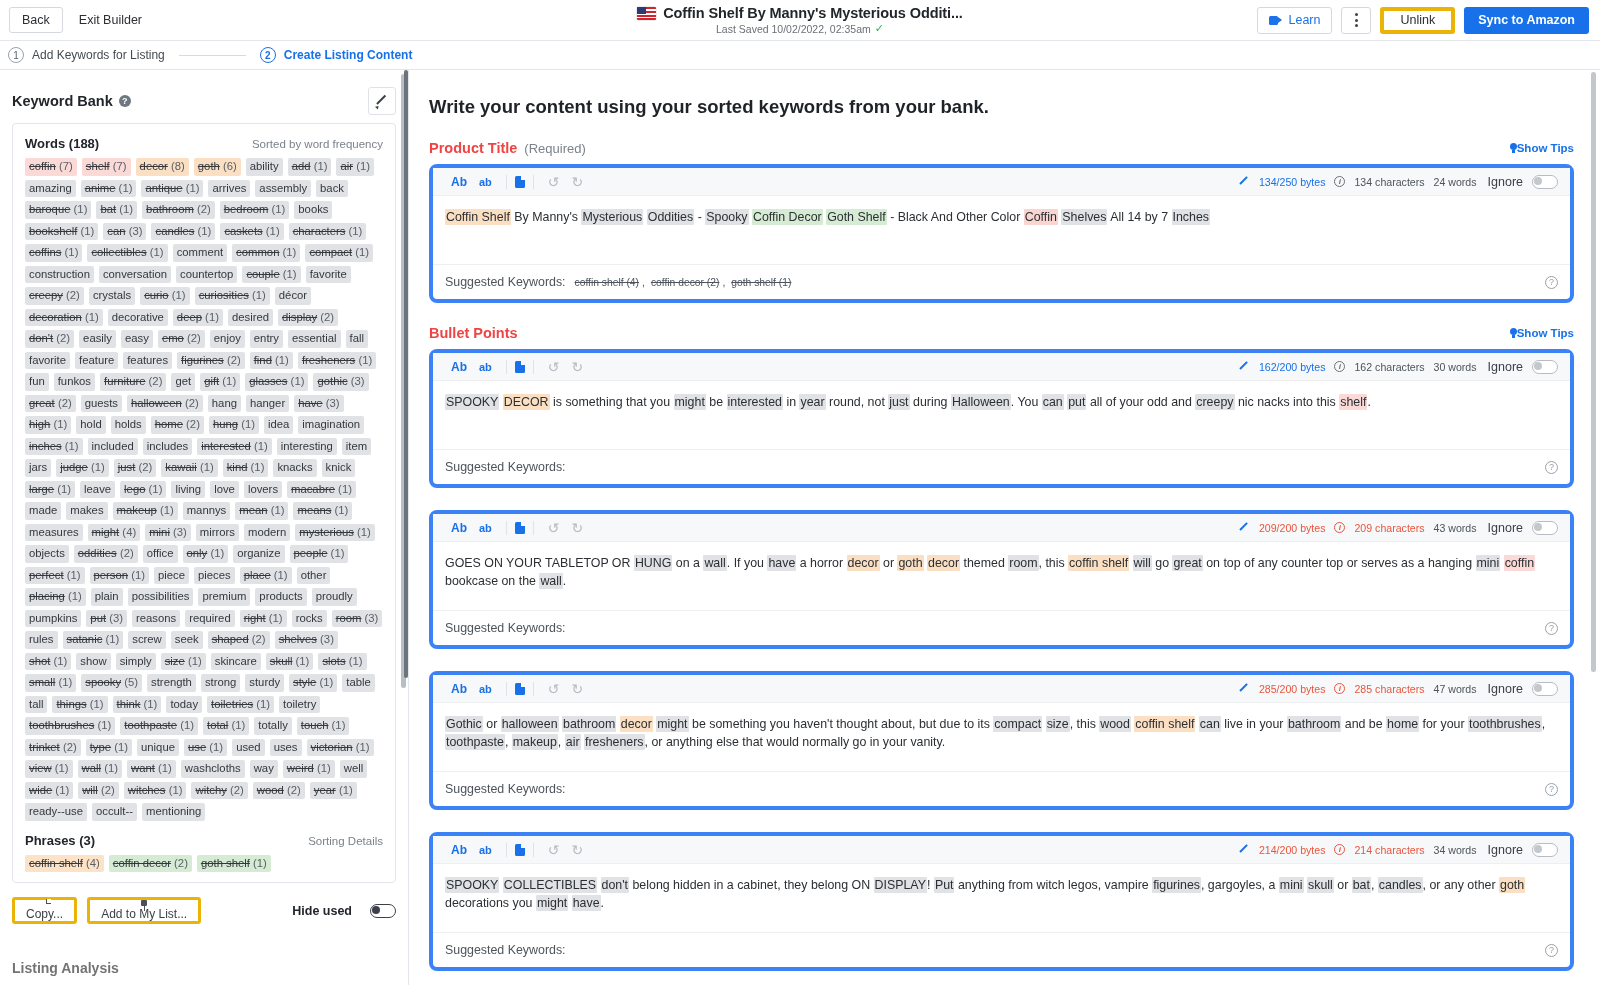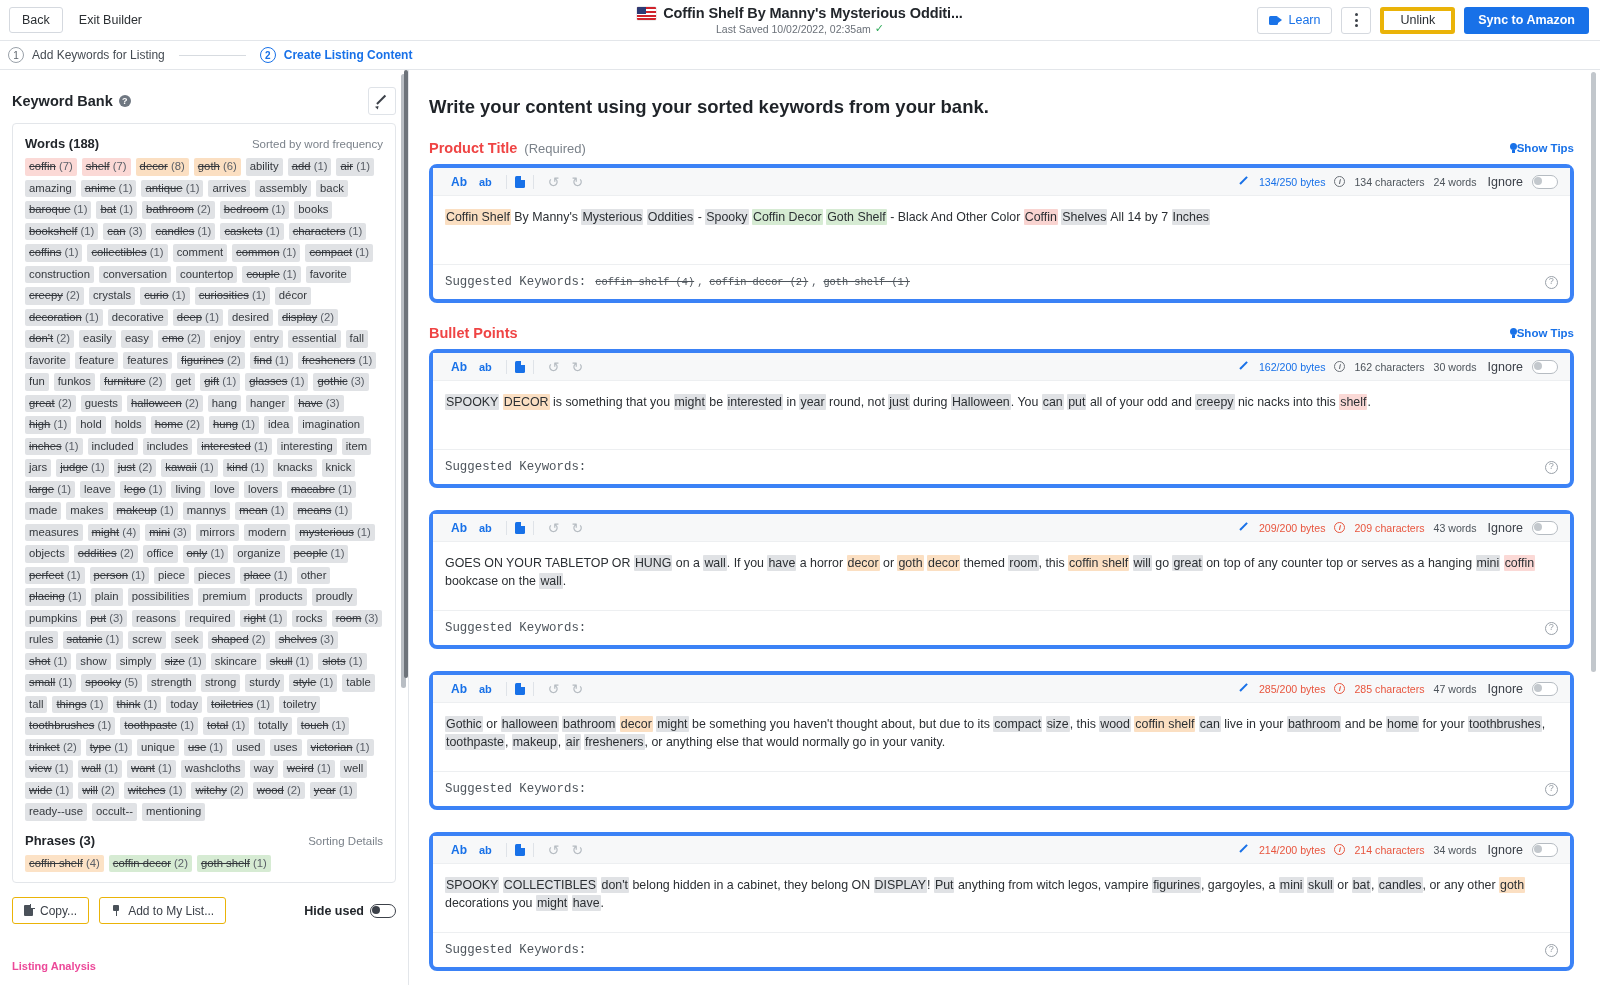--- a/index.html
+++ b/index.html
@@ -266,7 +266,7 @@
   }
   .ed-foot {
     border-top: 1px solid #edeff1; padding: 10px 12px; display: flex;
-    align-items: center; font-size: 12.4px; color: #4d545b; font-family: Liberation Mono, monospace;
+    align-items: center; font-size: 12.4px; color: #4d545b;
   }
   .sk-label { margin-right: 6px; }
   .sk-chip { font-size: 10.3px; padding: 1px 3px; border-radius: 2px;

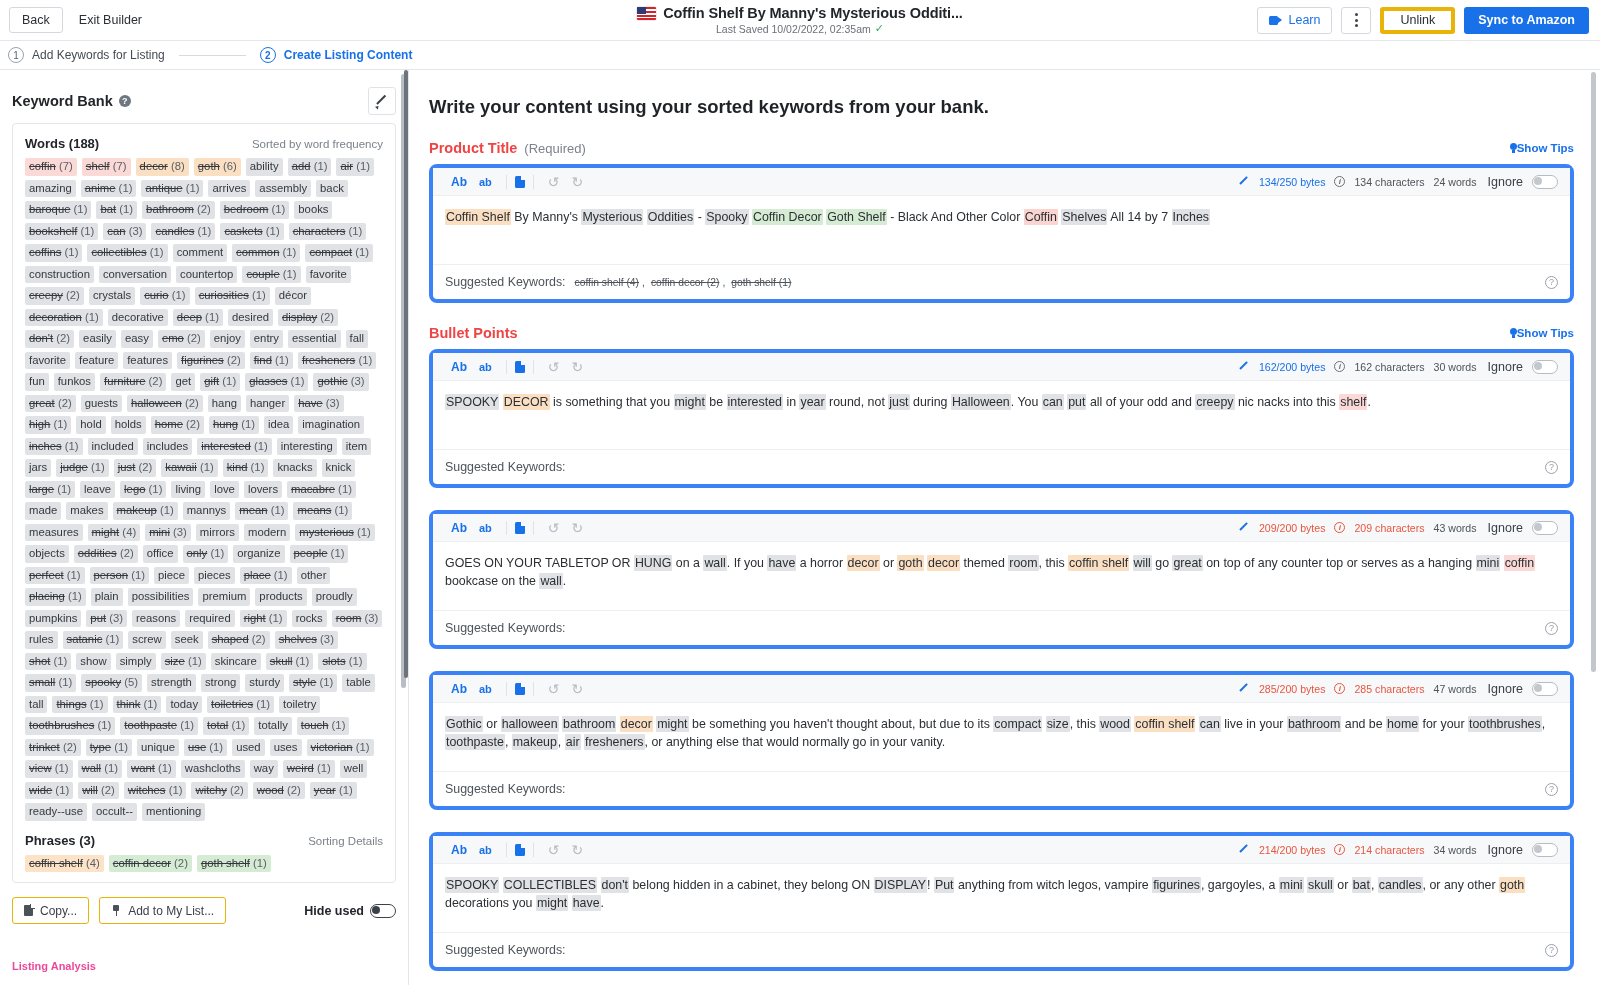--- a/index.html
+++ b/index.html
@@ -164,9 +164,9 @@
     display: flex; align-items: center; gap: 10px; margin-top: 14px;
   }
   .sbtn {
-    height: 27px; padding: 0 11px; border: 1px solid #eab308; border-radius: 3px;
+    height: 27px; padding: 0 11px; border: 3px solid #eab308; border-radius: 3px;
     background: #fff; font-size: 12px; color: #3c4149; display:flex;
-    align-items:center; gap: 7px; cursor: pointer;
+    align-items:center; gap: 7px; cursor: pointer; flex-direction: column;
   }
   .doc-ic { width: 9px; height: 11px; background: #4a5159; border-radius: 1px;
     position:relative; display:inline-block; }

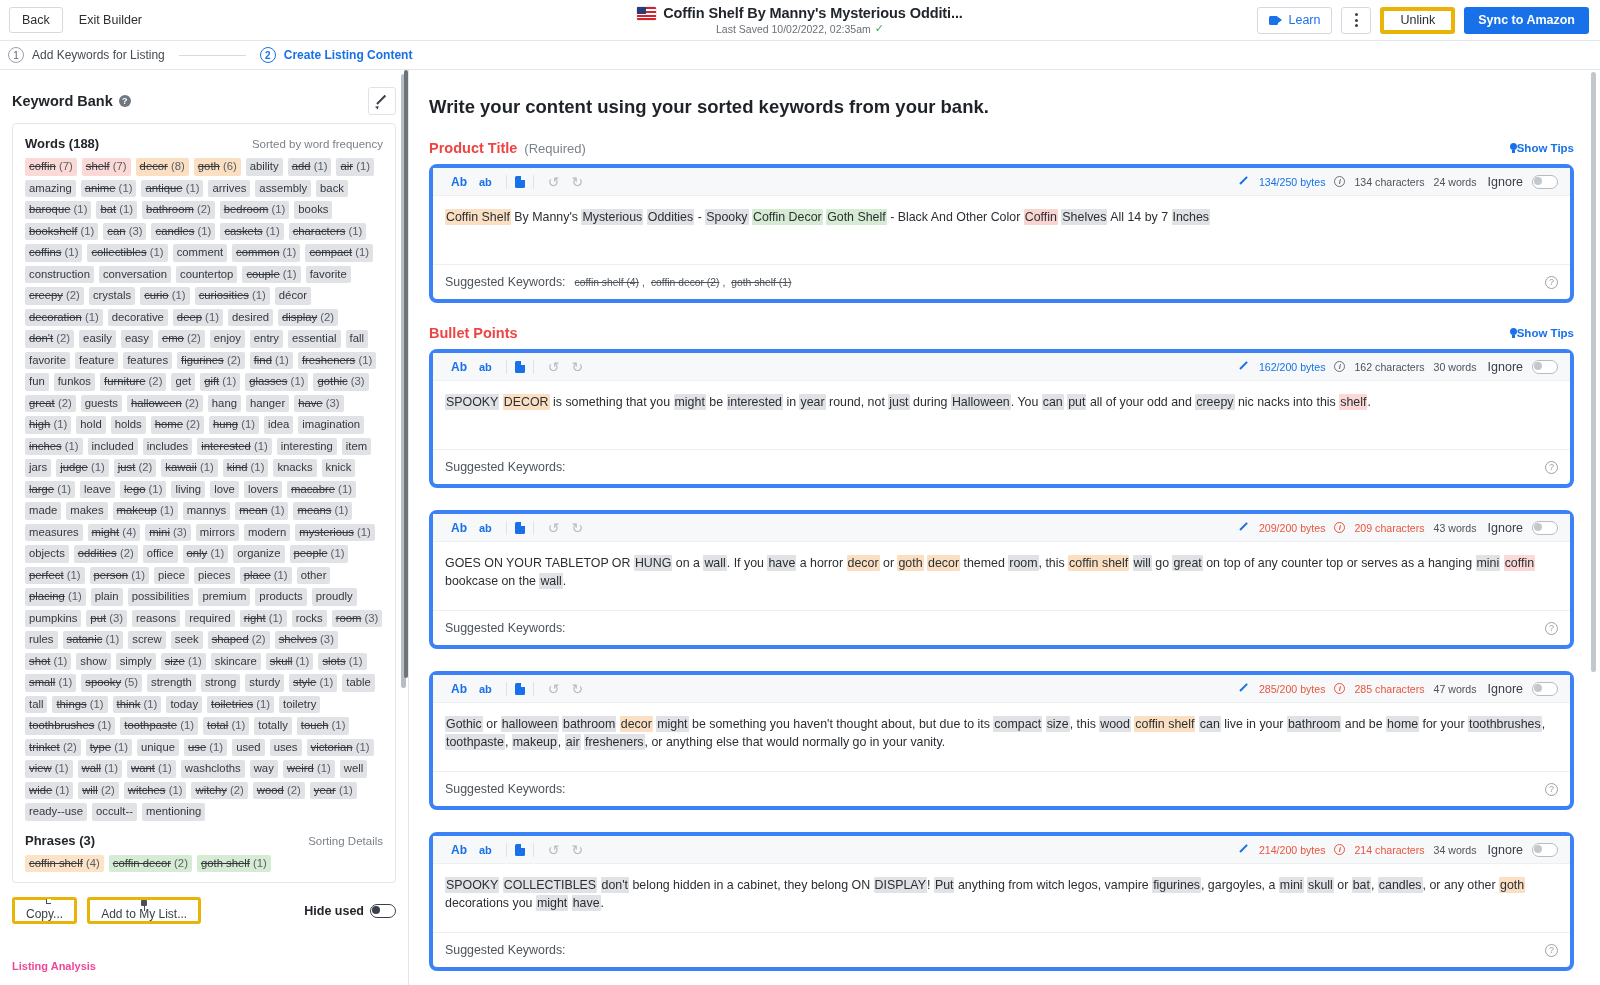--- a/index.html
+++ b/index.html
@@ -178,7 +178,7 @@
     height:6px; background:#4a5159; border-radius:1px;}
   .pin-ic:after { content:""; position:absolute; left:4.4px; top:5px; width:1.4px;
     height:6px; background:#4a5159;}
-  .hide-used { margin-left: auto; display: flex; align-items: center; gap: 6px; }
+  .hide-used { margin-left: auto; display: flex; align-items: center; gap: 18px; }
   .hu-label { font-size: 12.5px; font-weight: 700; color: #22262b; }
   .toggle {
     width: 26px; height: 14px; border-radius: 8px; border: 1.6px solid #3c4149;

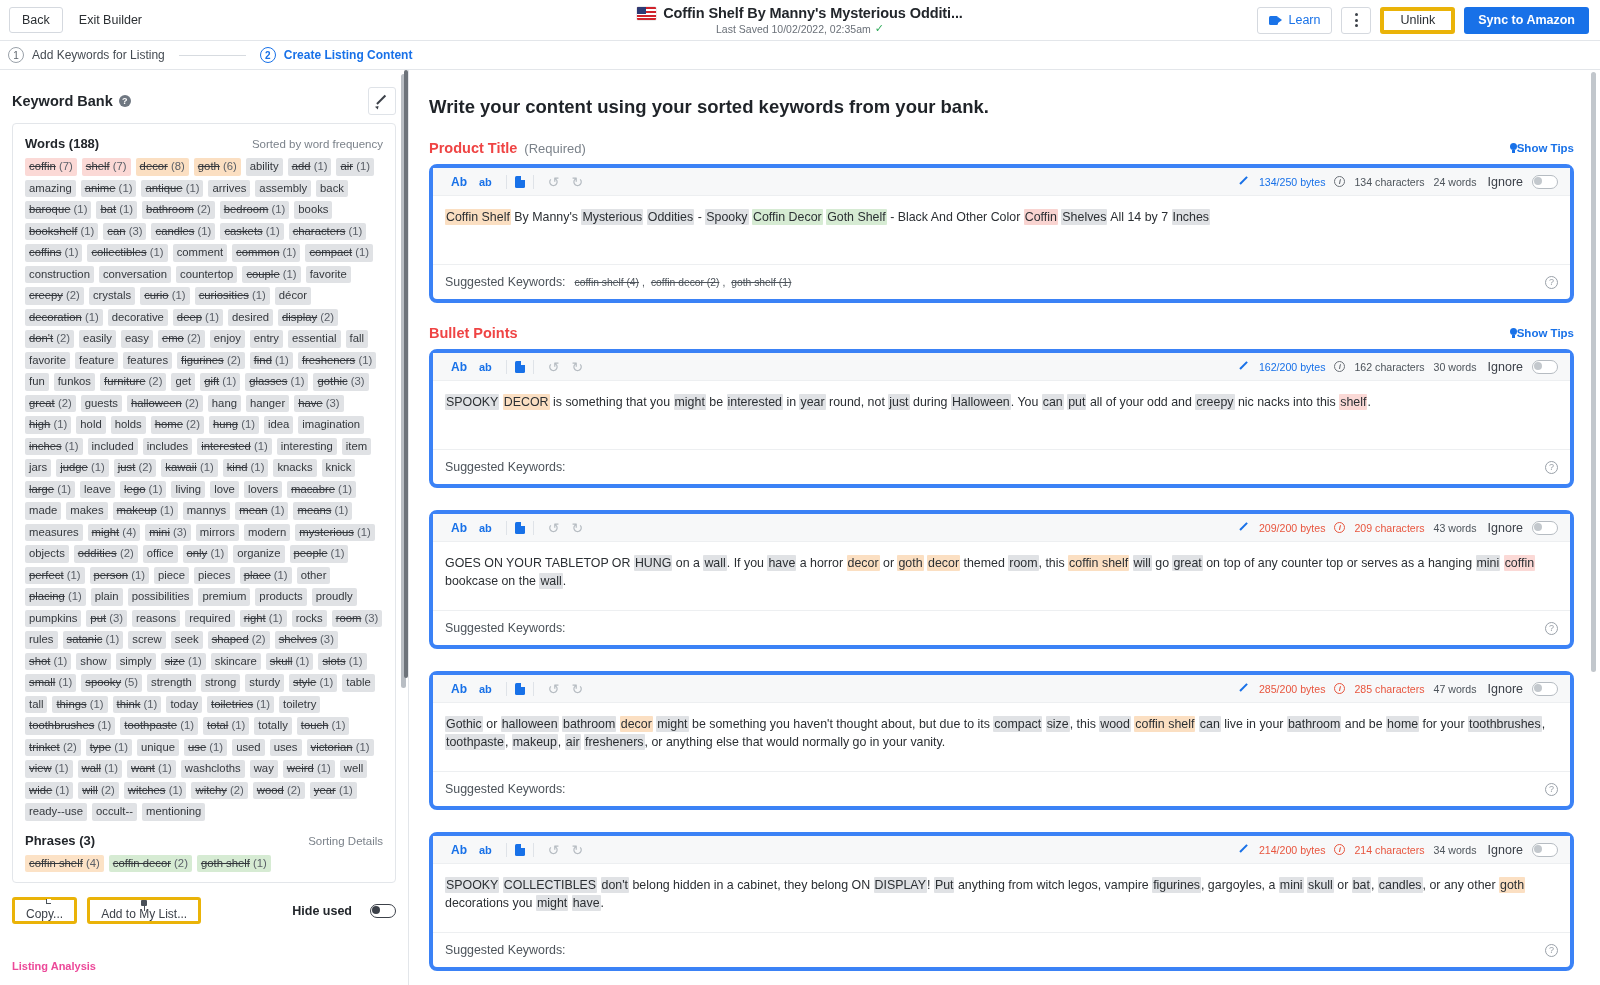--- a/index.html
+++ b/index.html
@@ -188,7 +188,7 @@
     border-radius: 50%; background: #3c4149; display:block; }
 
   .listing-analysis {
-    margin-top: 36px; font-size: 11px; font-weight: 700; color: #ec4899;
+    margin-top: 36px; font-size: 14px; font-weight: 700; color: #737373;
   }
 
   

